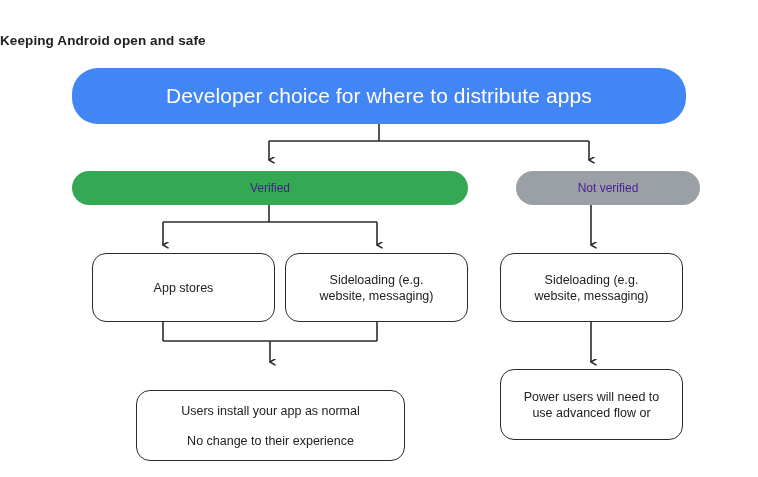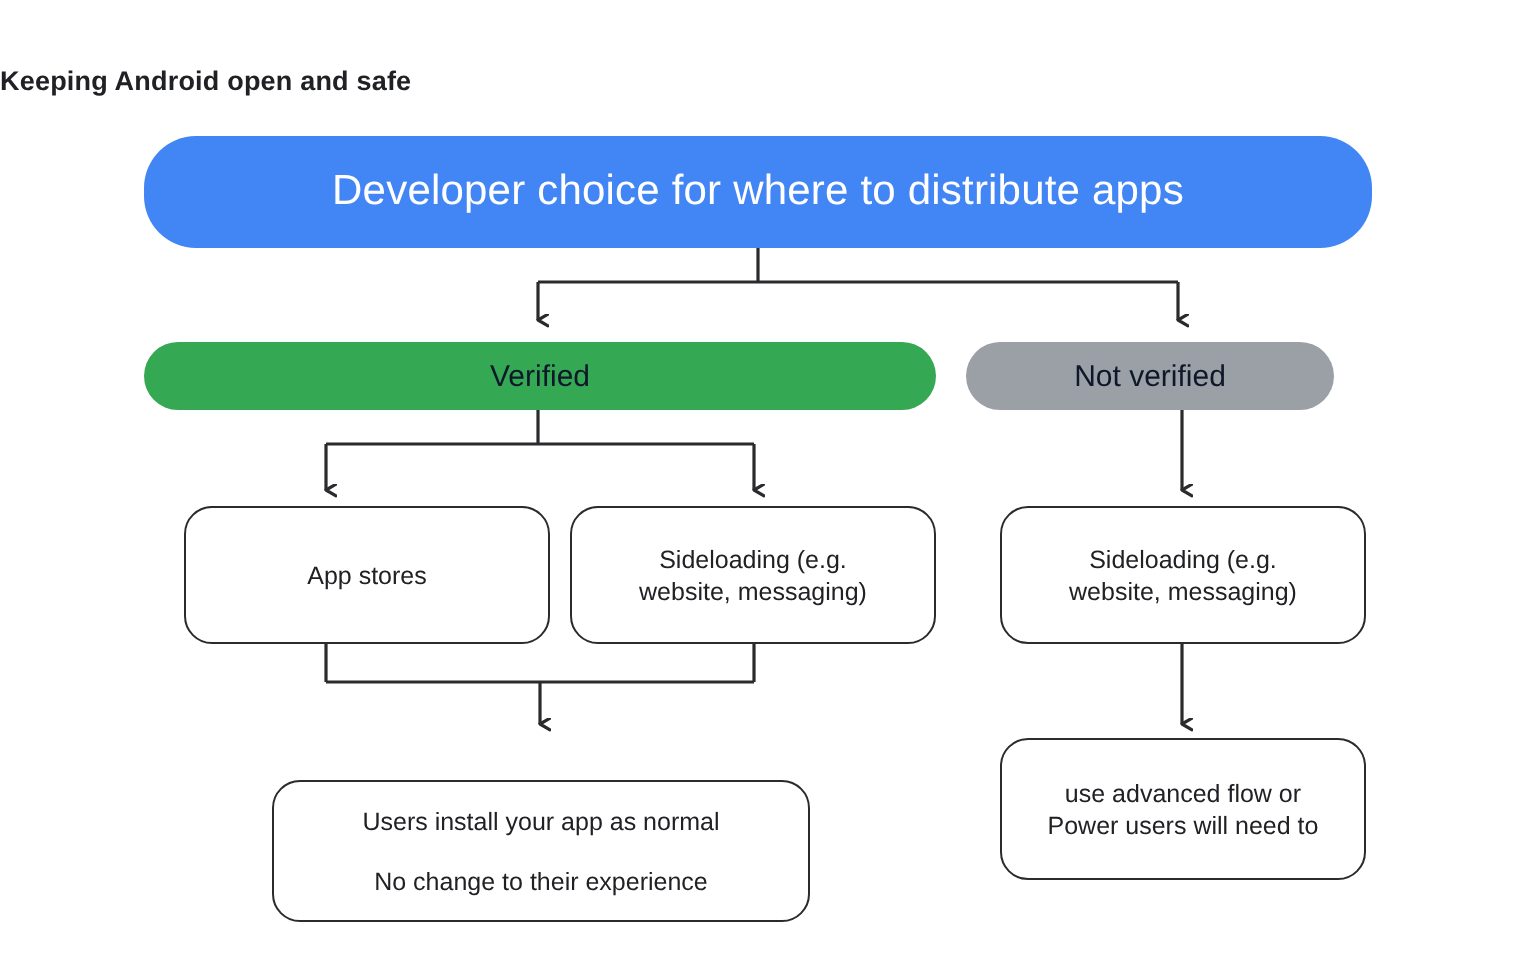--- a/index.html
+++ b/index.html
@@ -53,8 +53,8 @@
 
   .pill {
     border-radius: 20px;
-    color: #0f172a;
-    font-size: 15px;
+    color: #4c1d95;
+    font-size: 12px;
     font-weight: 400;
     text-align: right;
   }

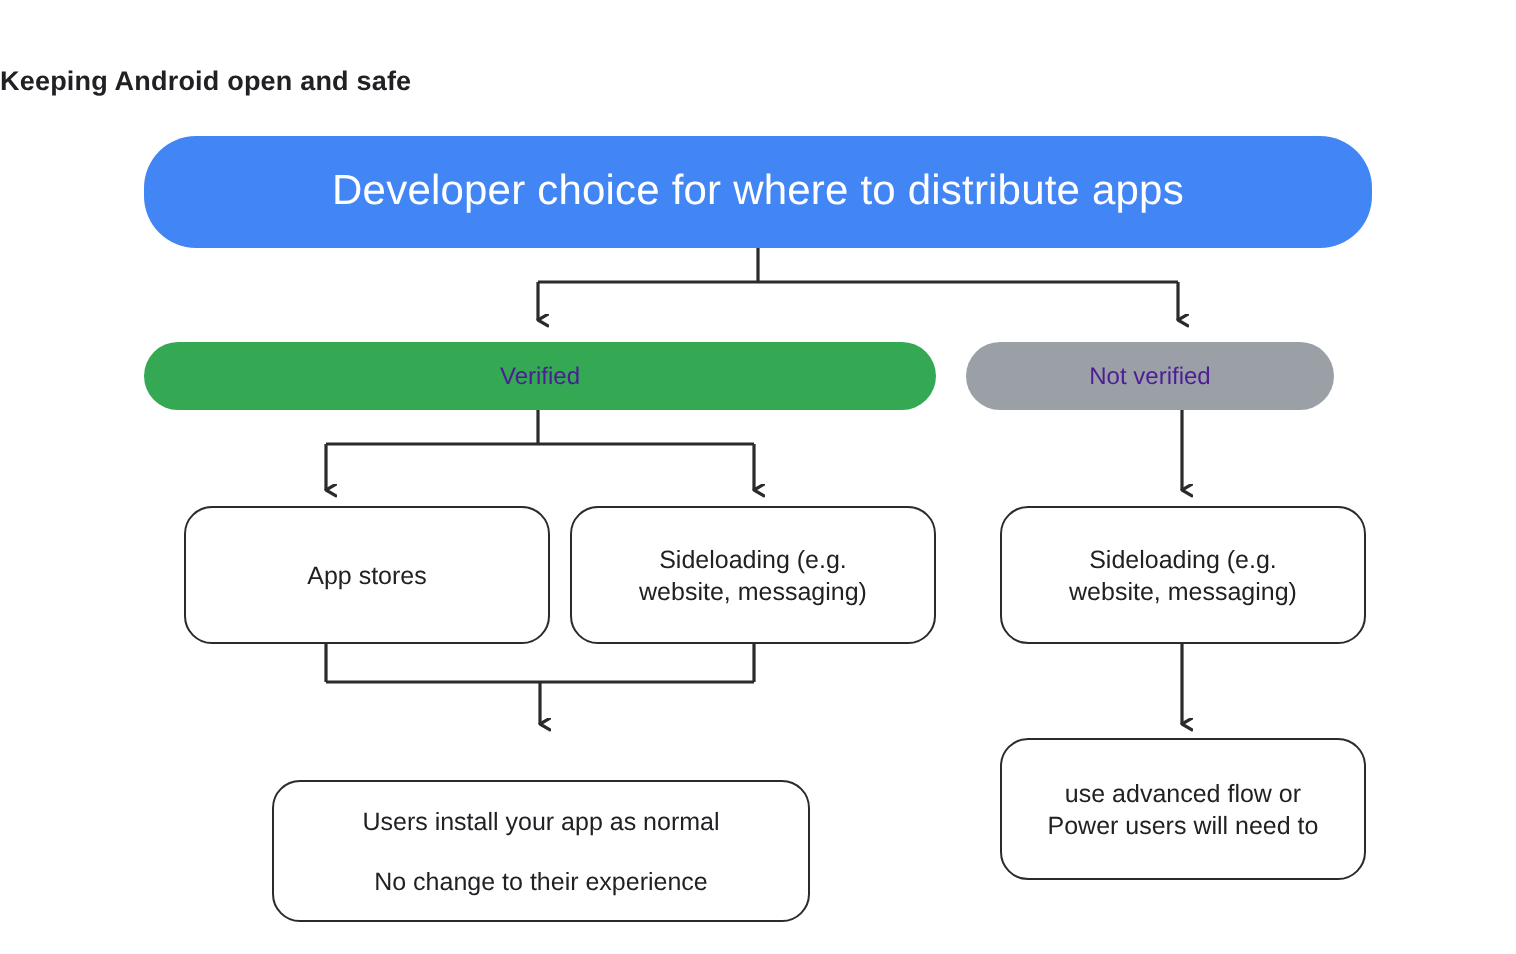--- a/index.html
+++ b/index.html
@@ -139,7 +139,7 @@
     <span class="line">Verified</span>
   </div>
 
-  <div class="node pill pill-not-verified" style="left:483px; top:171px; width:184px; height:34px;">
+  <div class="node pill pill-not-verified" style="left:516px; top:171px; width:184px; height:34px;">
     <span class="line">Not verified</span>
   </div>
 

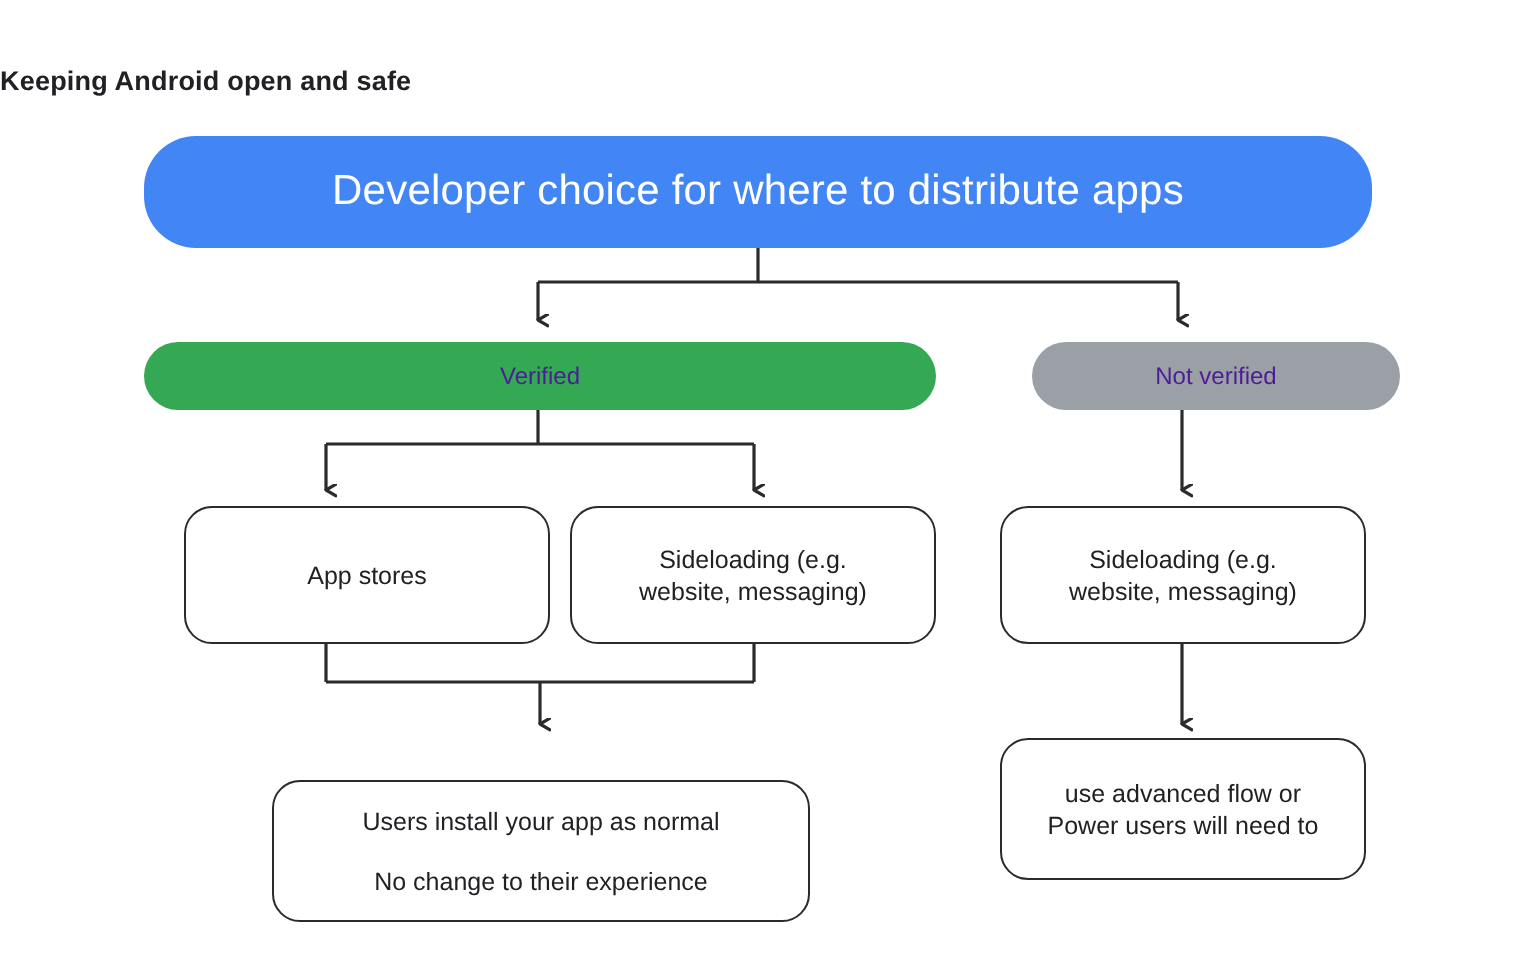--- a/index.html
+++ b/index.html
@@ -163,8 +163,8 @@
   </div>
 
   <div class="node outline-box" style="left:500px; top:369px; width:183px; height:71px;">
+    <span class="line">Power users will need to</span>
     <span class="line">use advanced flow or</span>
-    <span class="line">Power users will need to</span>
   </div>
 
 </div>

